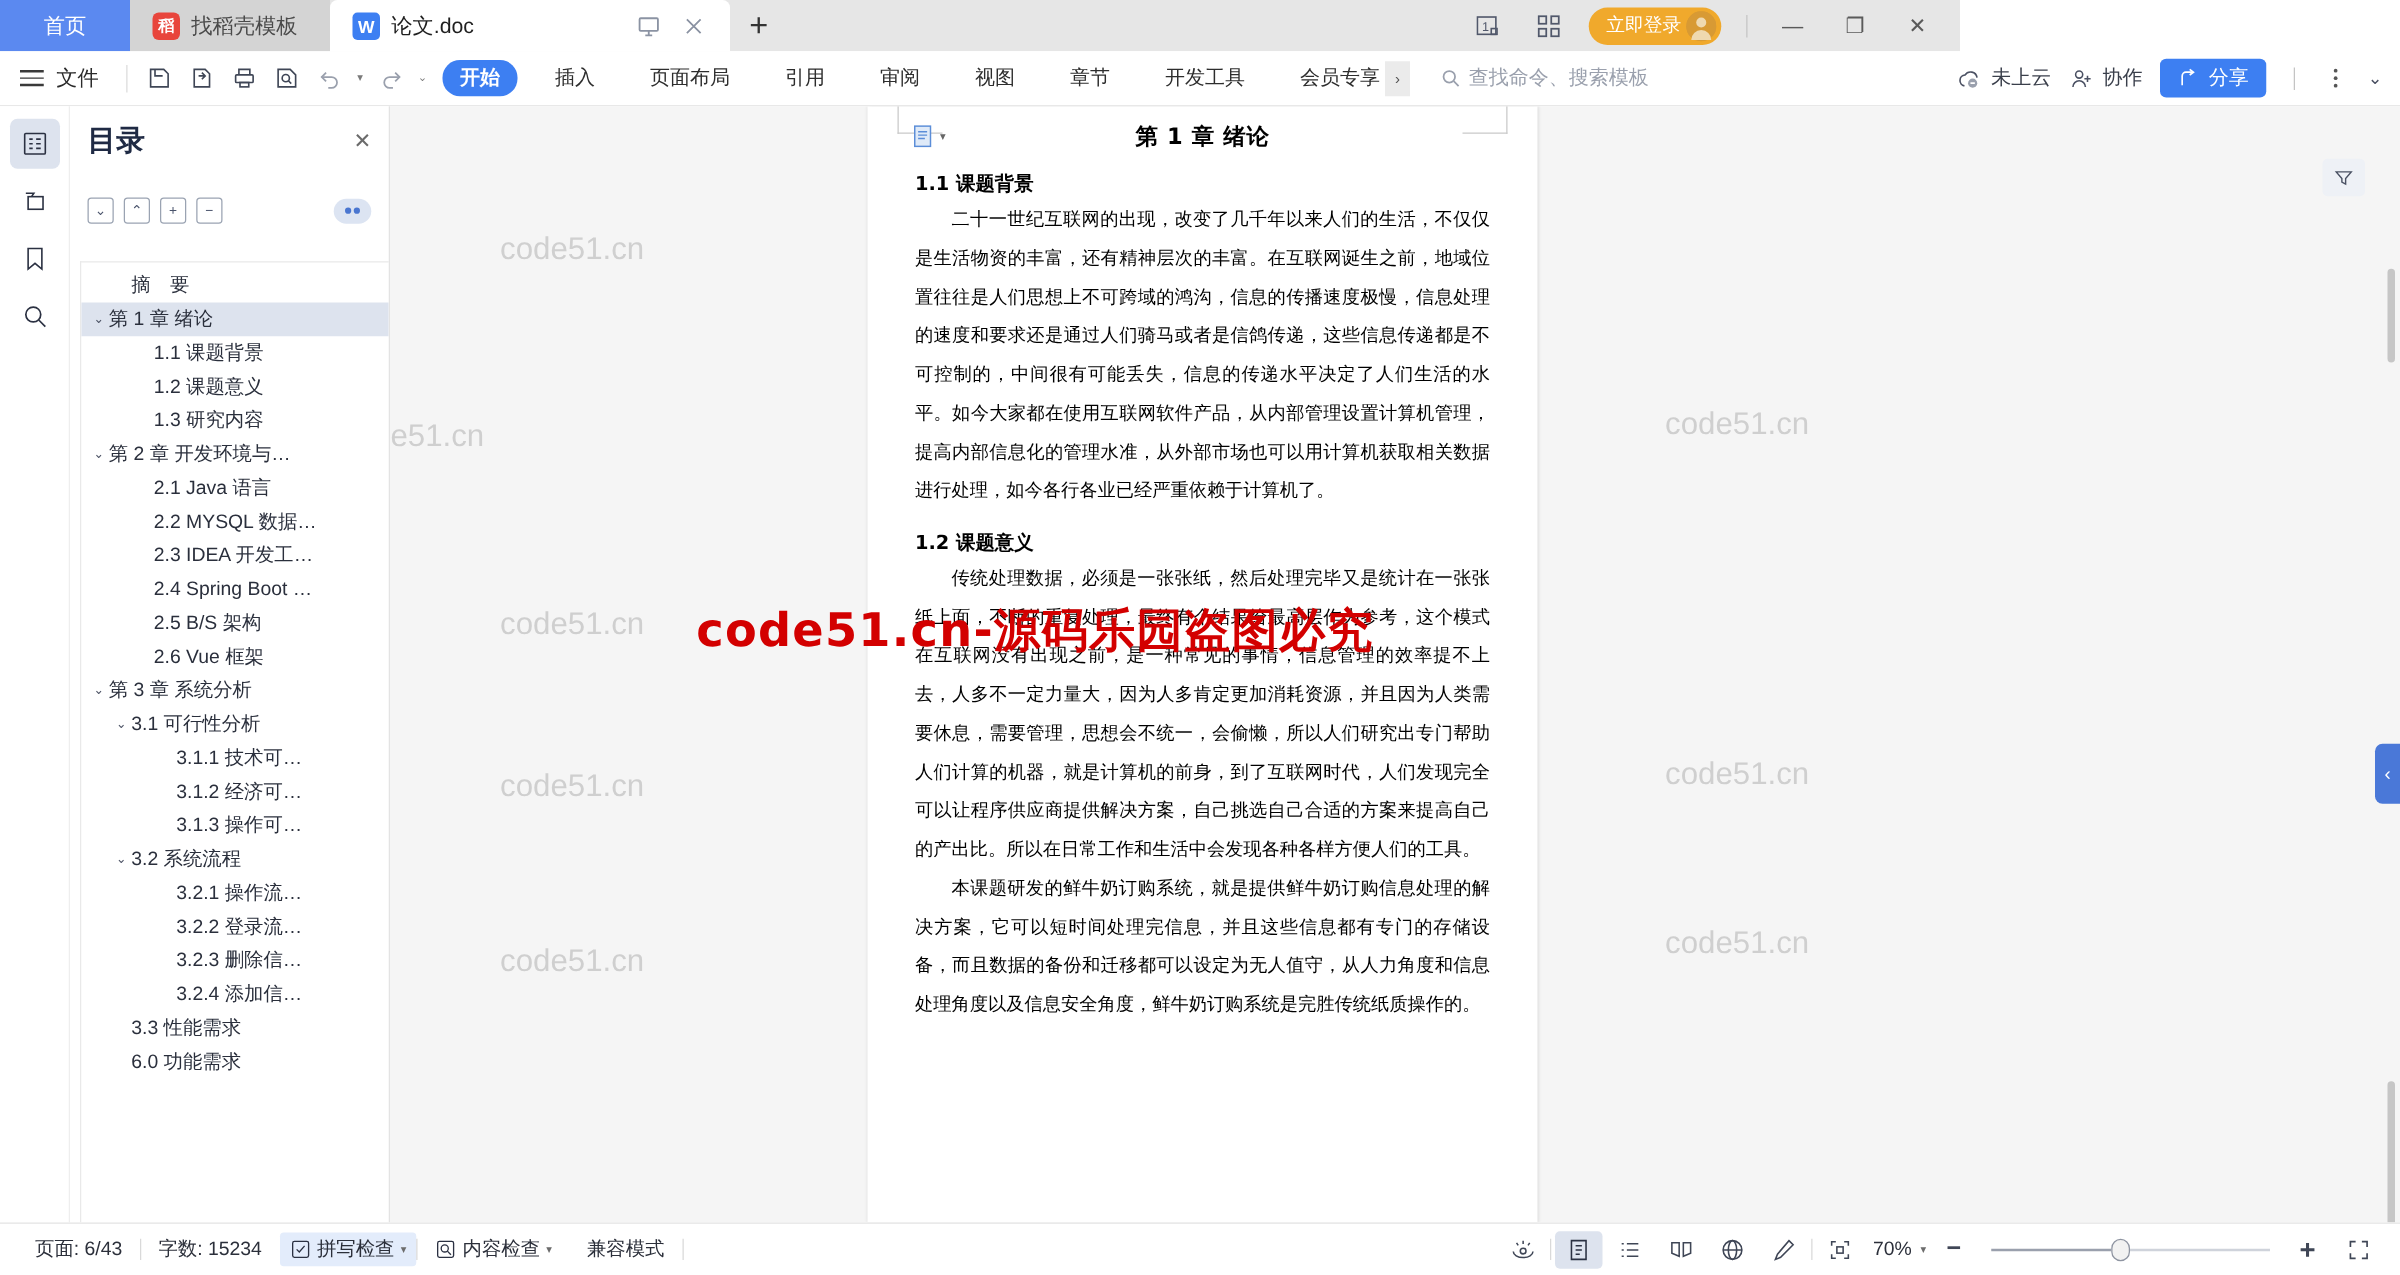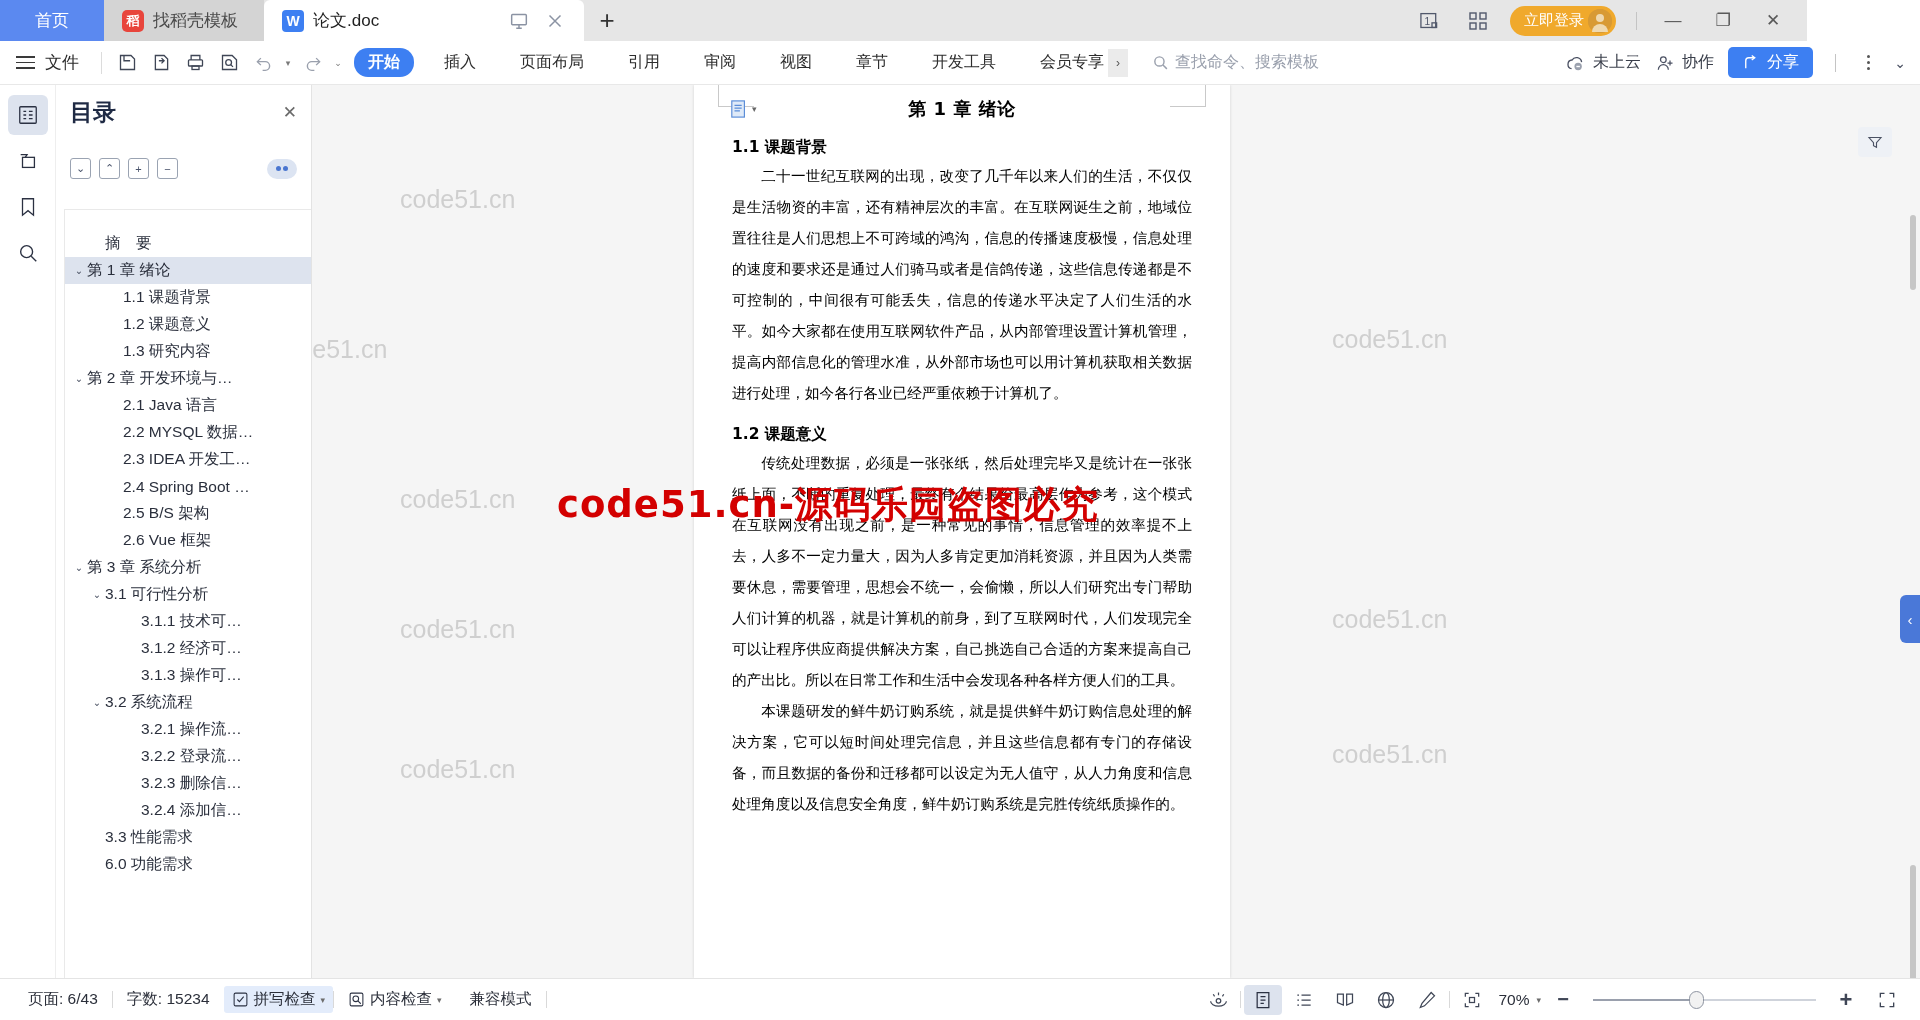--- a/index.html
+++ b/index.html
@@ -12,7 +12,7 @@
 
   
   #tabbar {
-    position: absolute; left: 0; top: 0; width: 1807px; height: 41px;
+    position: absolute; left: 0; top: 0; width: 1568px; height: 41px;
     background: #e6e6e6; display: flex; align-items: stretch;
   }
   .tab {

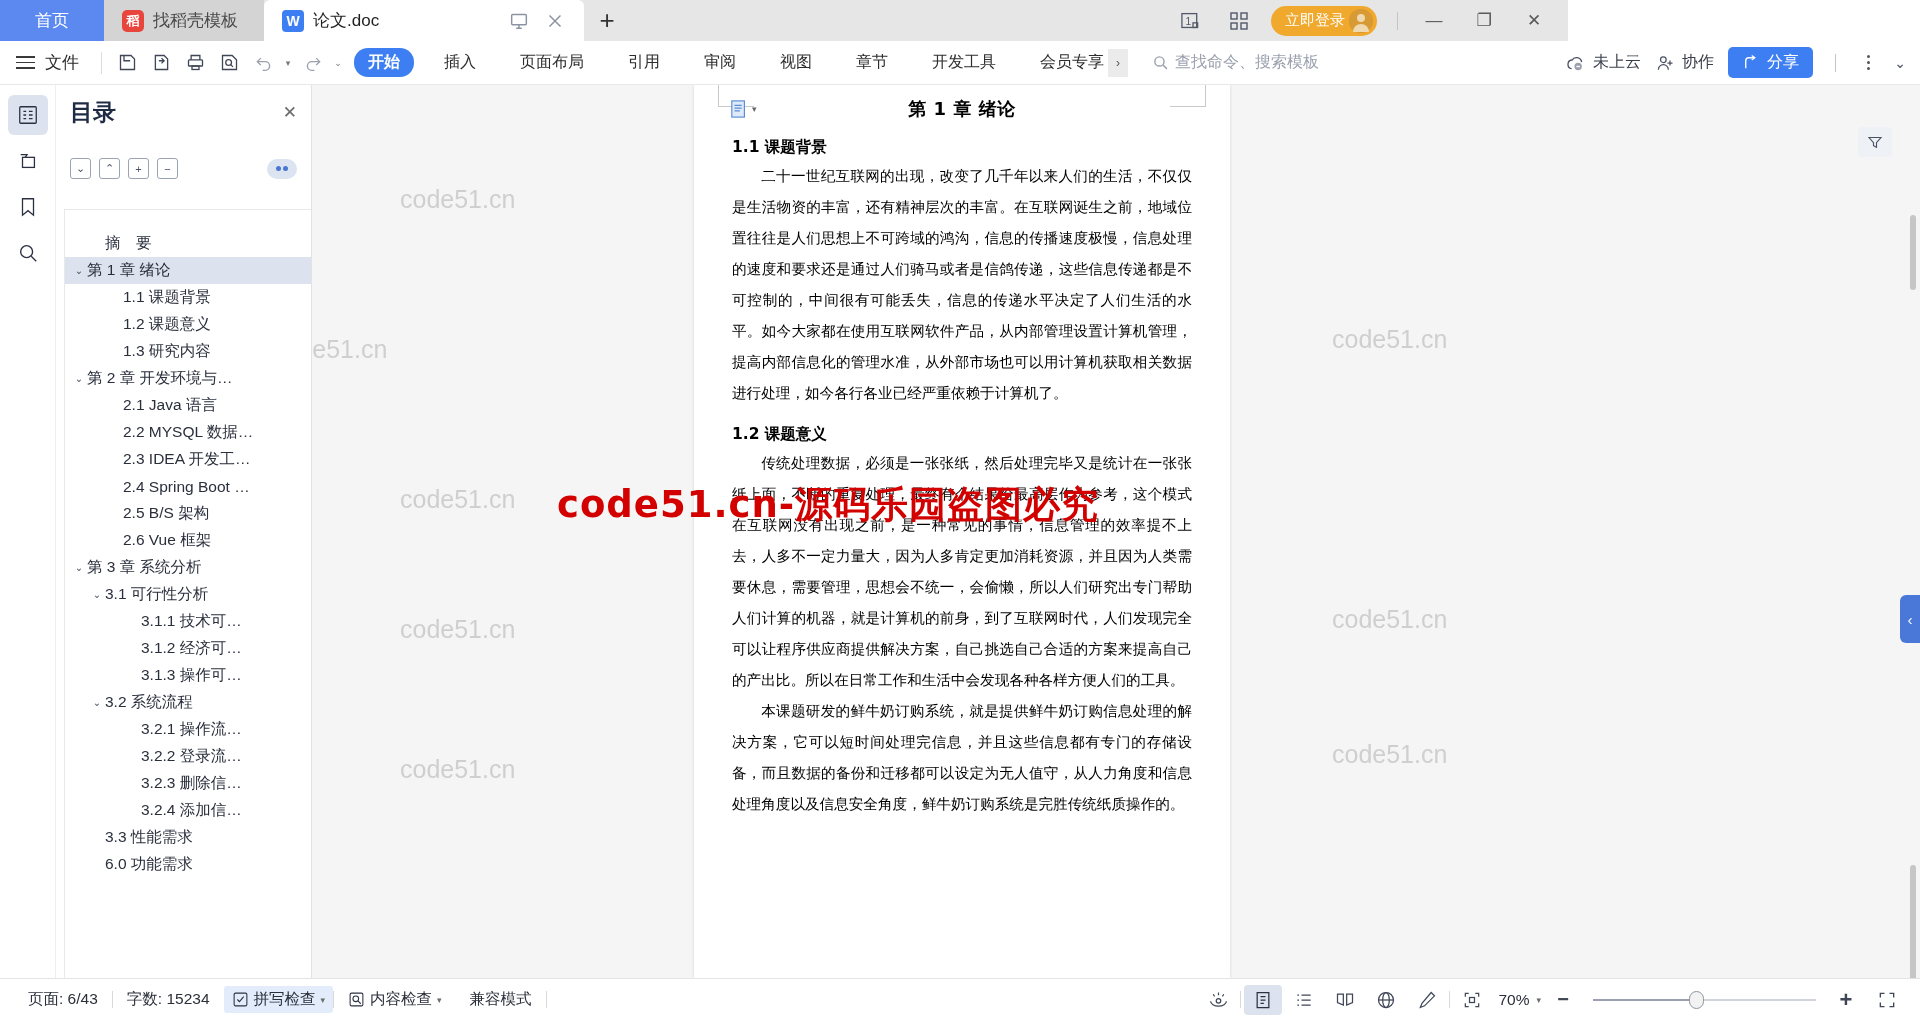--- a/index.html
+++ b/index.html
@@ -174,7 +174,7 @@
   .nt-pill i { width: 5px; height: 5px; border-radius: 50%; background:#4a76d0; display:block; margin:0 1px;}
   .toc {
     flex: 1; overflow: hidden; border-top: 1px solid #e9e9e9;
-    border-left: 1px solid #e9e9e9; margin-left: 8px; padding-top: 20px;
+    border-left: 1px solid #e9e9e9; margin-left: 8px; padding-top: 5px;
   }
   .toc-row {
     display: flex; align-items: center; height: 27px;

